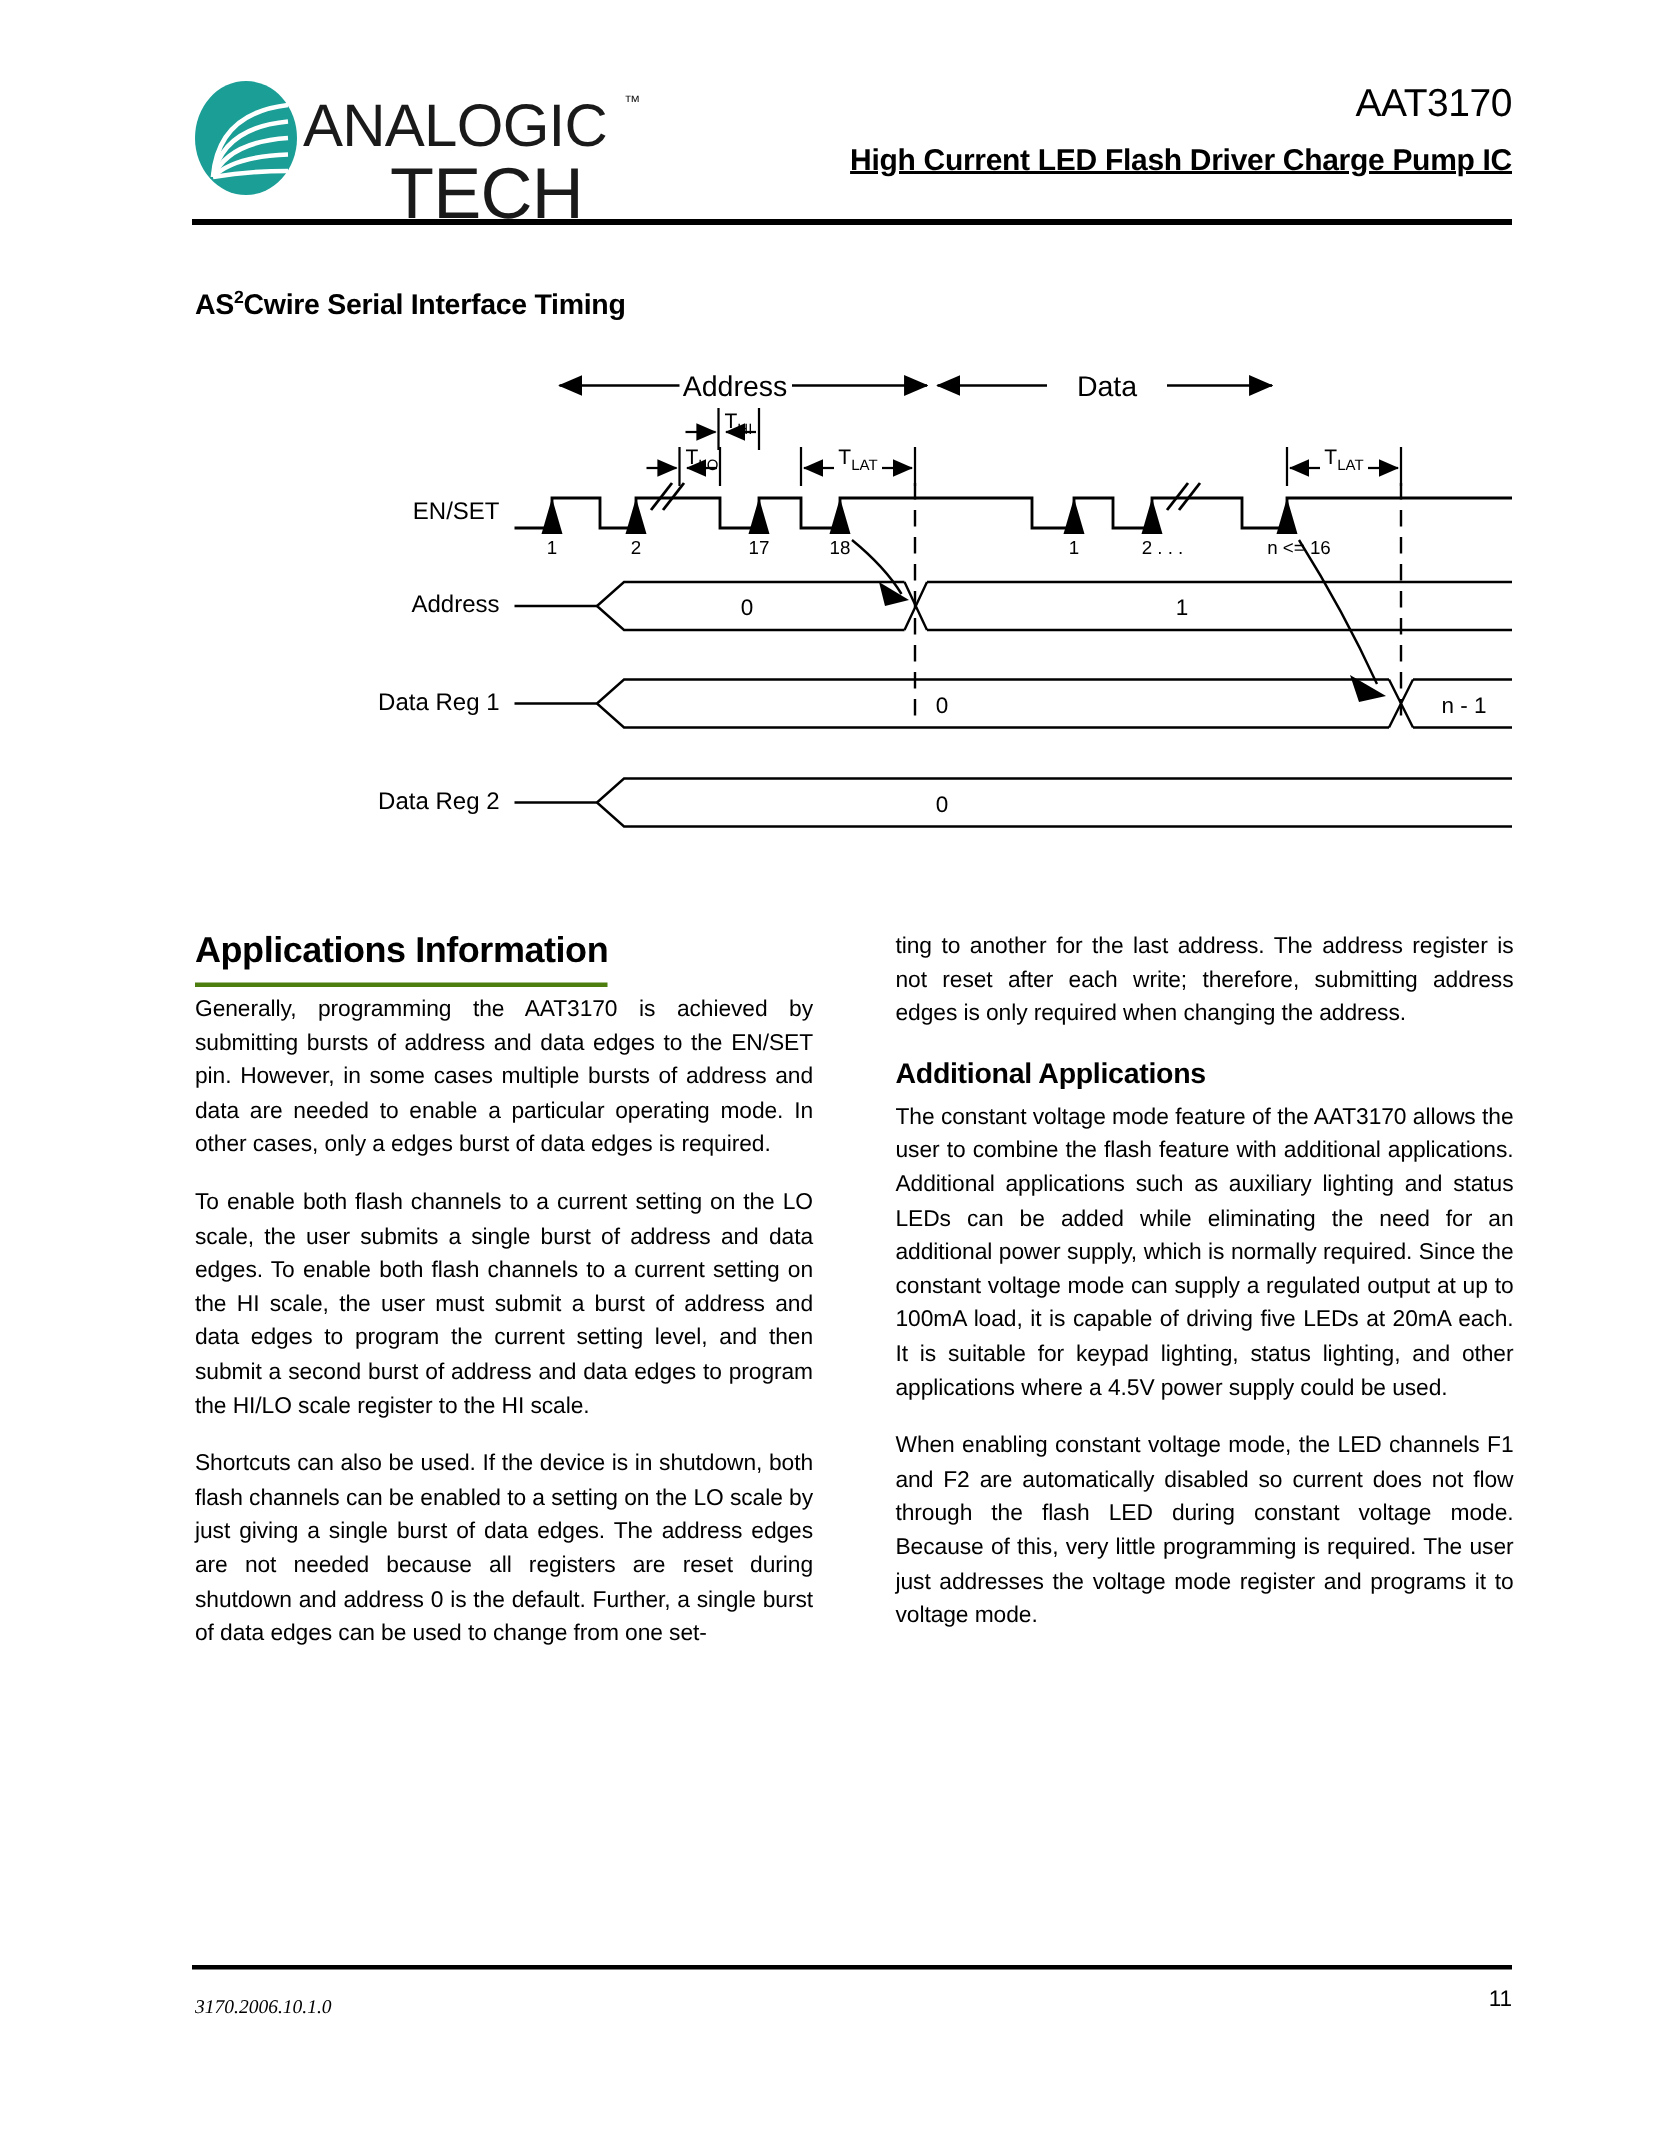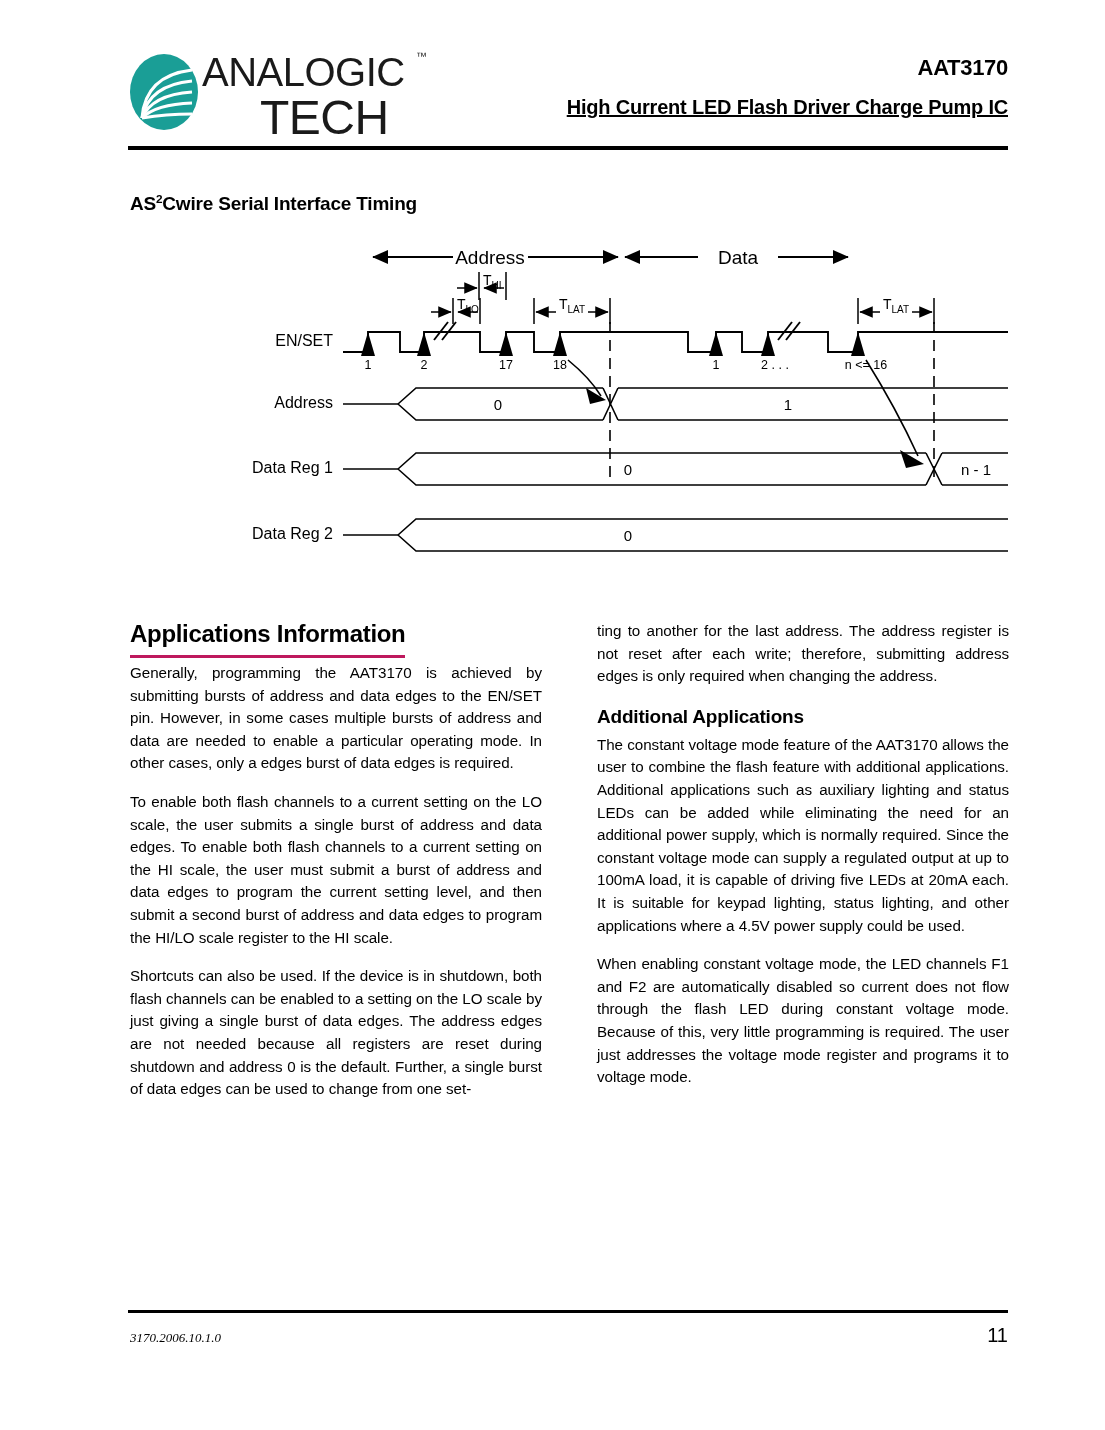--- a/index.html
+++ b/index.html
@@ -42,7 +42,7 @@
   #logo-text {
     position: absolute;
     left: 74px;
-    top: 0px;
+    top: 12px;
     width: 230px;
     height: 92px;
   }

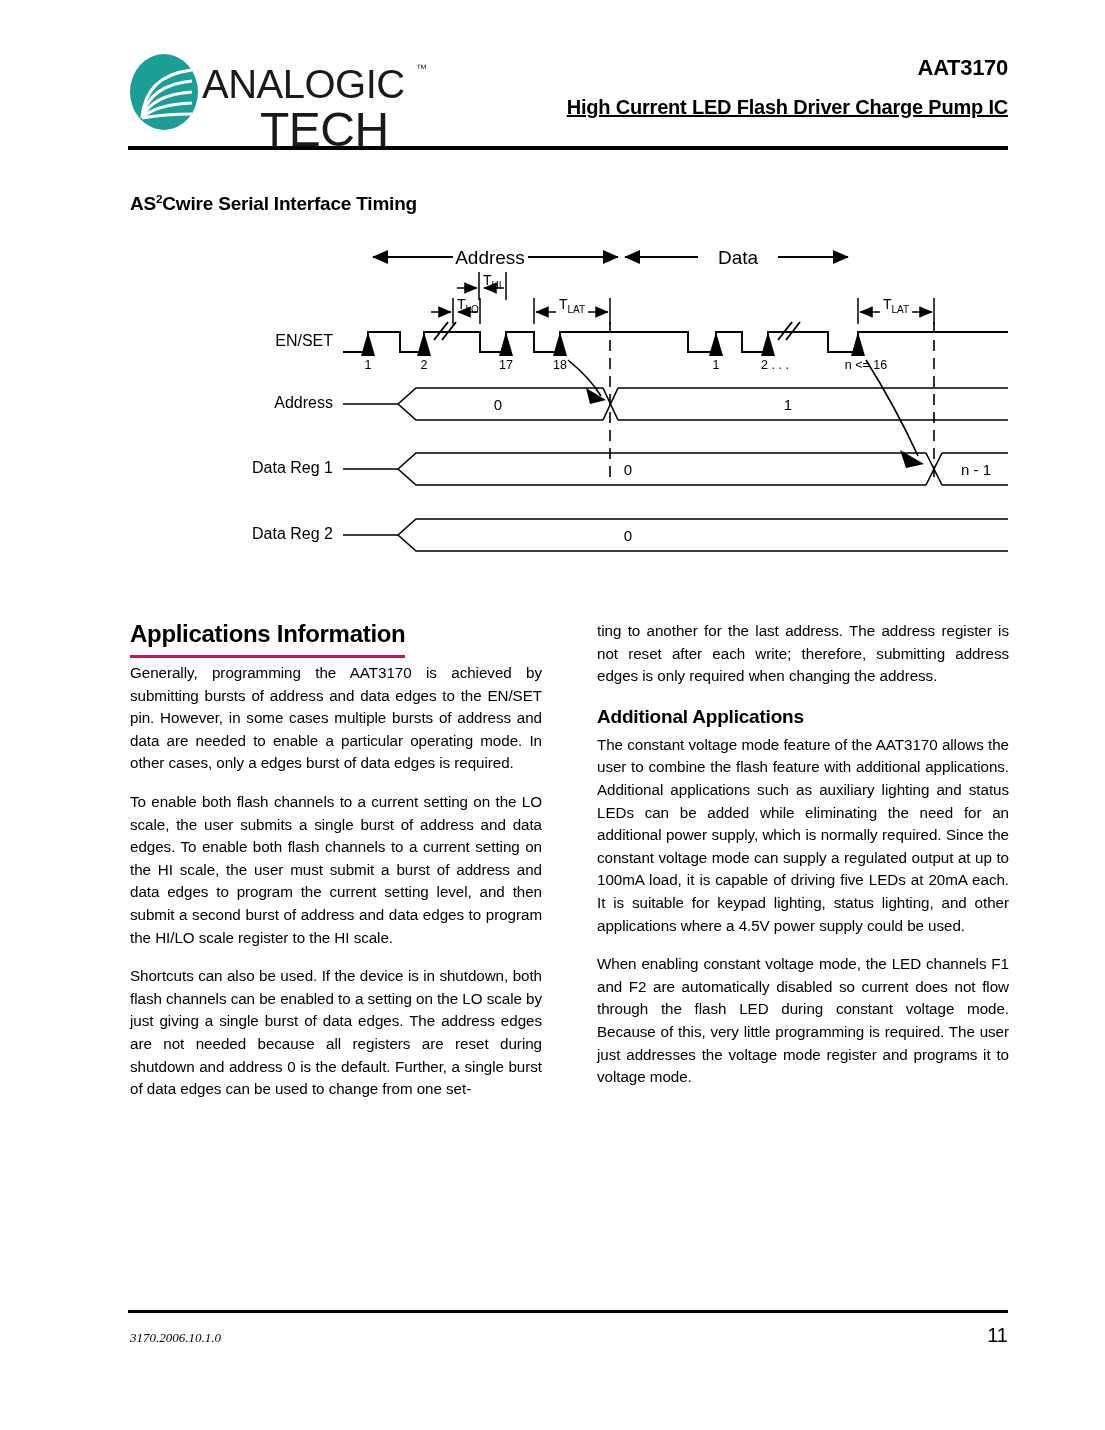--- a/index.html
+++ b/index.html
@@ -79,8 +79,8 @@
     width: 600px;
   }
   #part-number {
-    font-size: 22px;
-    font-weight: bold;
+    font-size: 26px;
+    font-weight: normal;
     letter-spacing: -0.3px;
     line-height: 40px;
   }

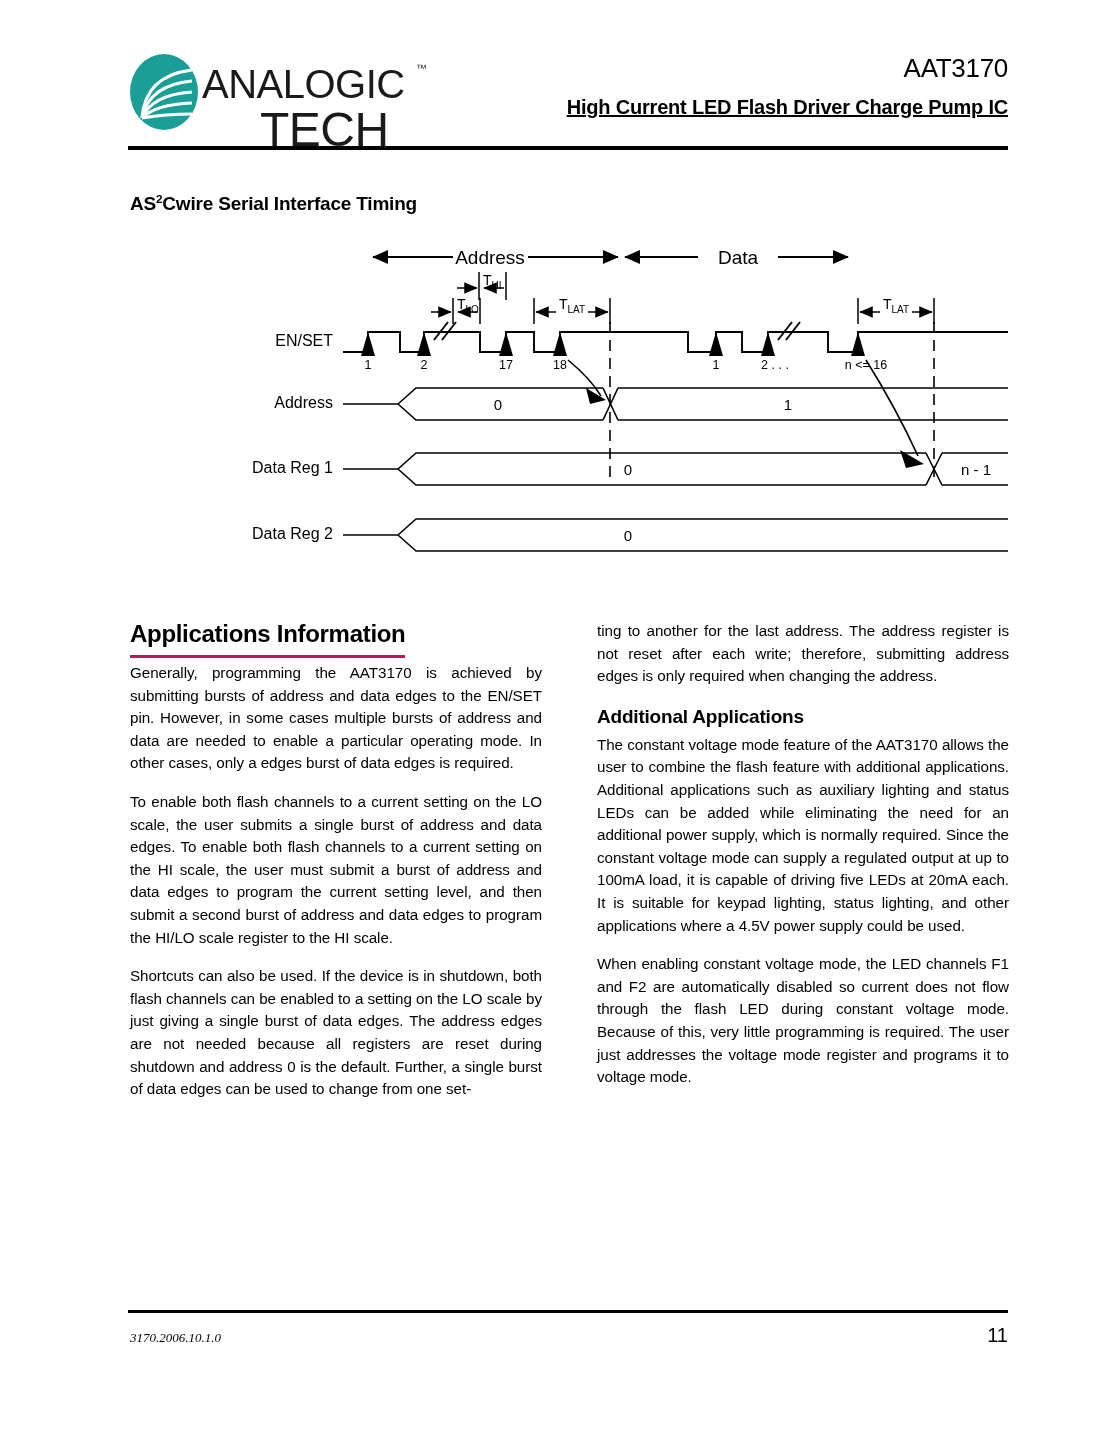--- a/index.html
+++ b/index.html
@@ -140,7 +140,7 @@
     font-weight: bold;
     margin: 0 0 4px 0;
     padding: 0 0 7px 0;
-    border-bottom: 3px solid #be185d;
+    border-bottom: 3px solid #4d7c0f;
     display: inline-block;
     letter-spacing: -0.3px;
   }

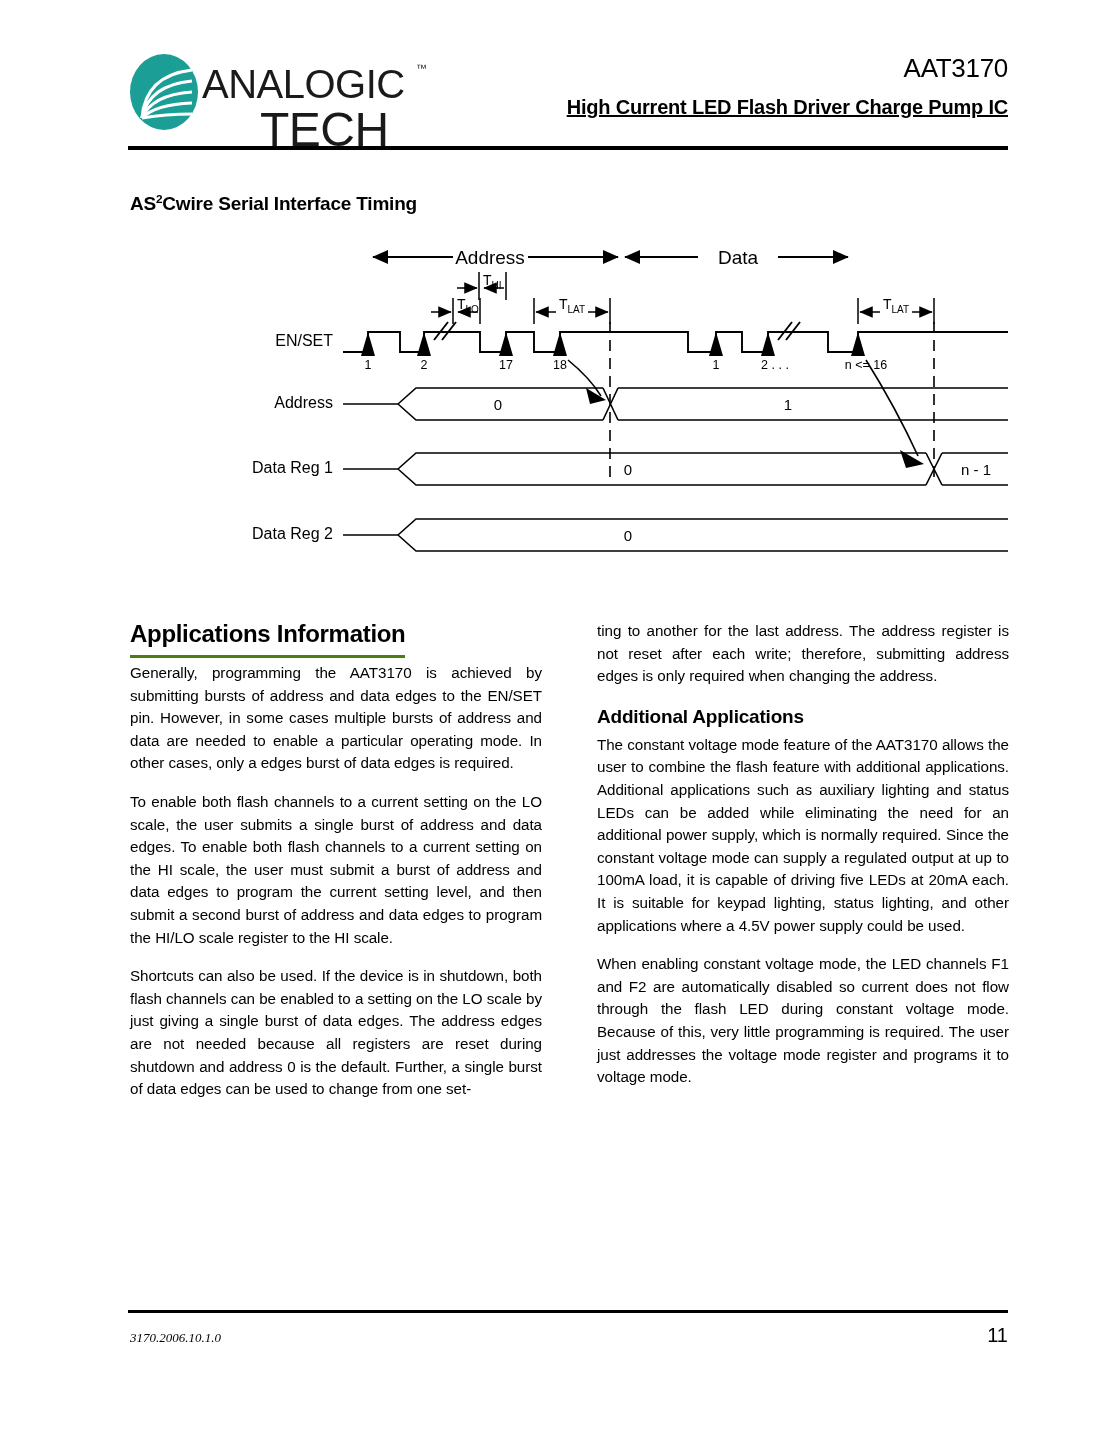--- a/index.html
+++ b/index.html
@@ -182,7 +182,7 @@
     position: absolute;
     right: 97px;
     top: 1324px;
-    font-size: 20px;
+    font-size: 15px;
     font-weight: normal;
     text-align: right;
   }

